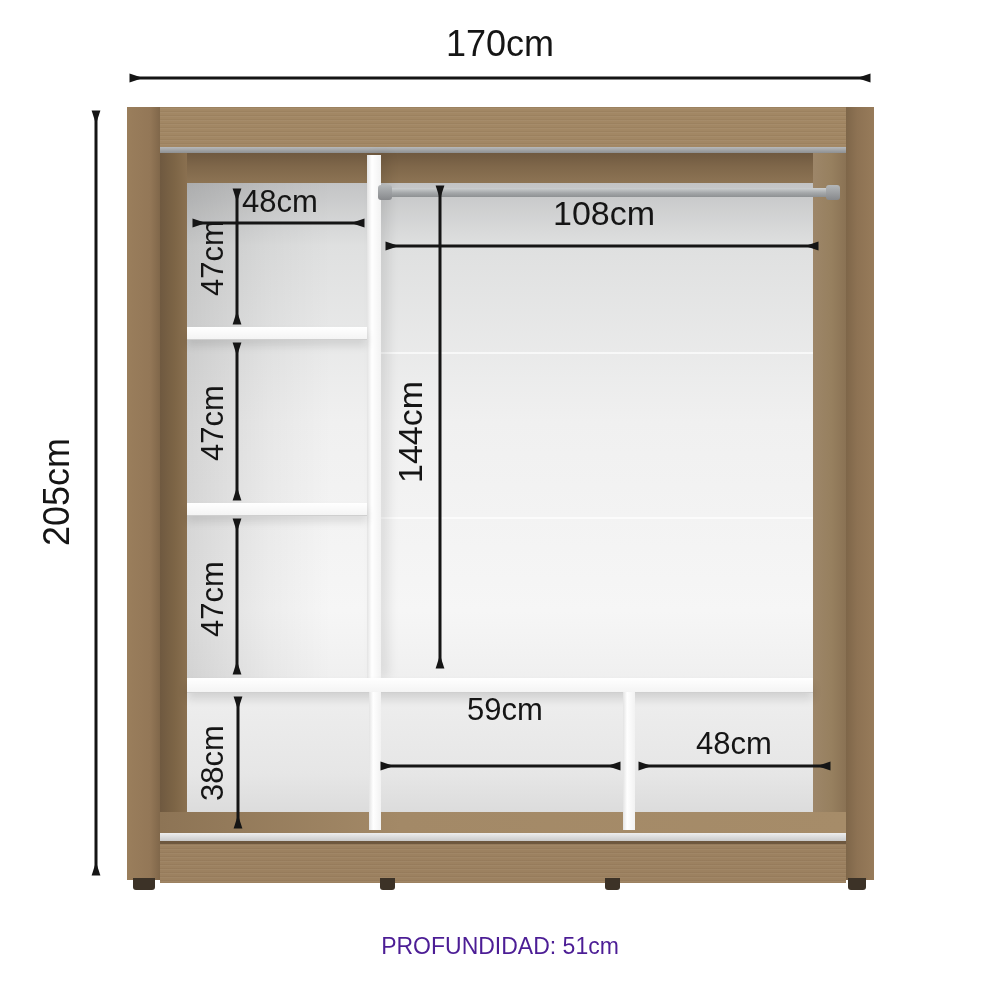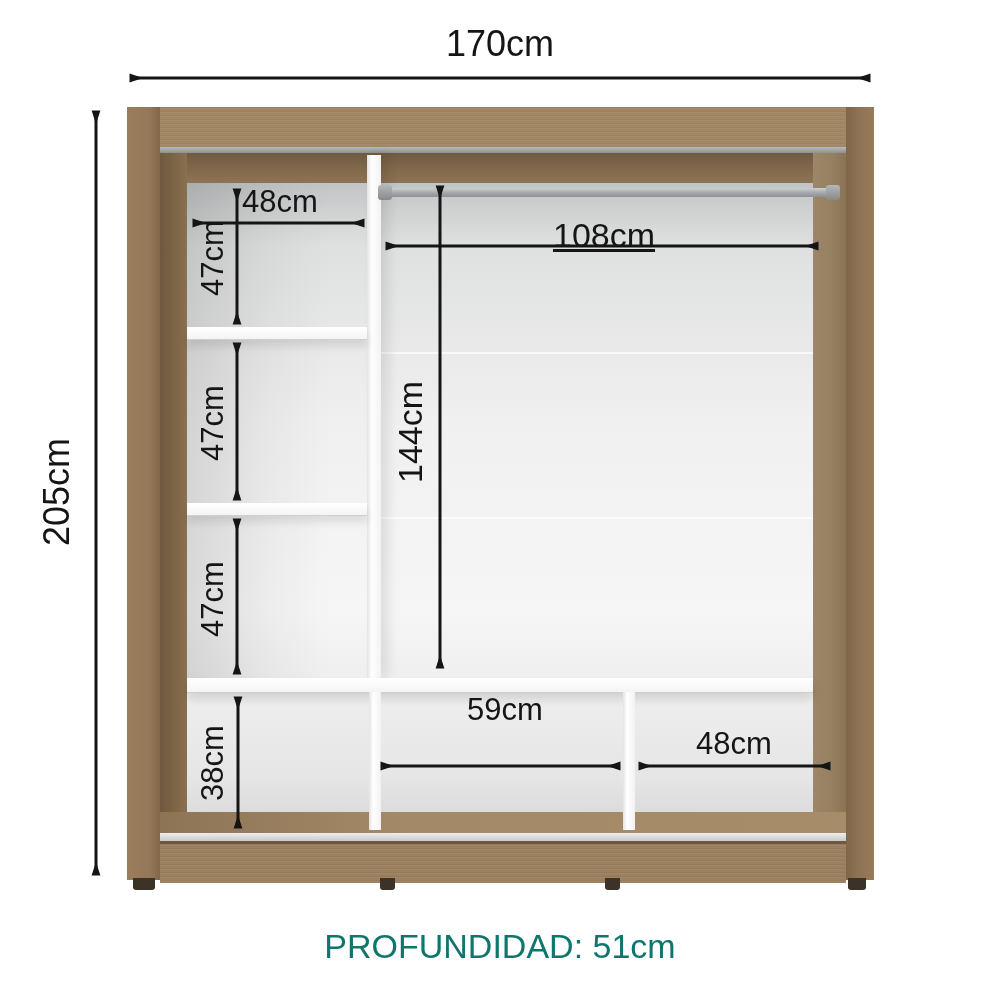--- a/index.html
+++ b/index.html
@@ -136,7 +136,7 @@
   <div class="dim-label fs-small rot" style="left:212px;top:423px;">47cm</div>
   <div class="dim-label fs-small rot" style="left:212px;top:599px;">47cm</div>
   <div class="dim-label fs-small rot" style="left:212px;top:763px;">38cm</div>
-  <div class="dim-label fs-mid" style="left:604px;top:235px;text-decoration:underline;">108cm</div>
+  <div class="dim-label fs-mid" style="left:604px;top:213px;">108cm</div>
   <div class="dim-label fs-mid rot" style="left:410px;top:432px;">144cm</div>
   <div class="dim-label fs-small" style="left:505px;top:709px;">59cm</div>
   <div class="dim-label fs-small" style="left:734px;top:743px;">48cm</div>

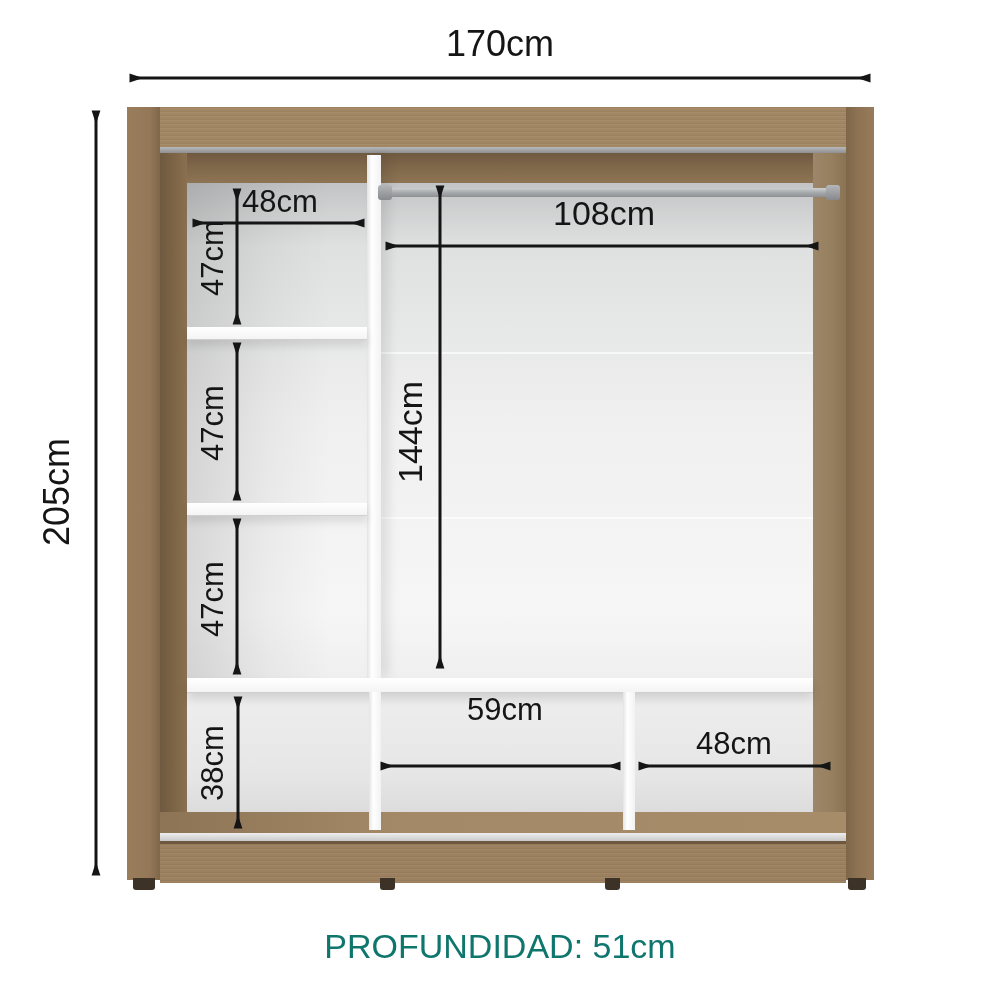--- a/index.html
+++ b/index.html
@@ -67,7 +67,7 @@
   .fs-big{font-size:36px;} .fs-mid{font-size:34px;} .fs-small{font-size:31px;}
   .footer-label{
     position:absolute;left:500px;top:946px;transform:translate(-50%,-50%);
-    font-size:34px;color:#0f766e;white-space:nowrap;
+    font-size:23px;color:#4c1d95;white-space:nowrap;
   }
 </style>
 </head>

